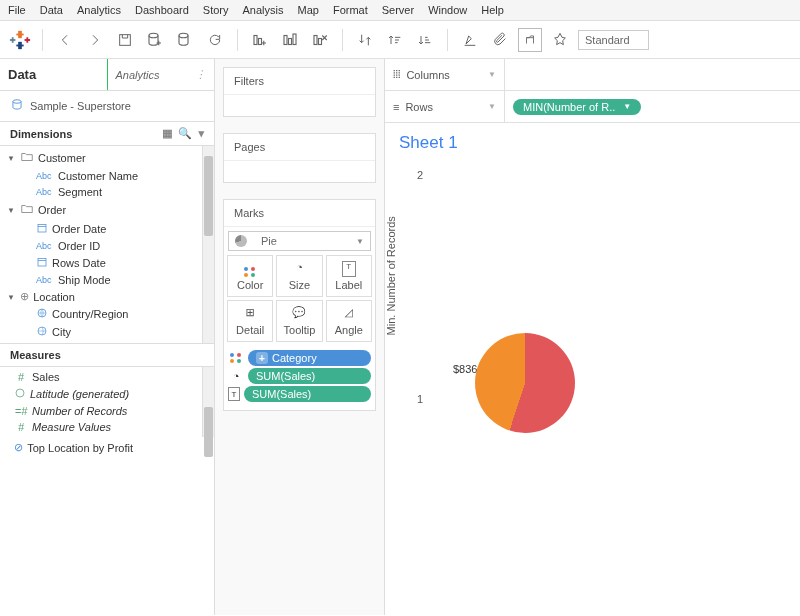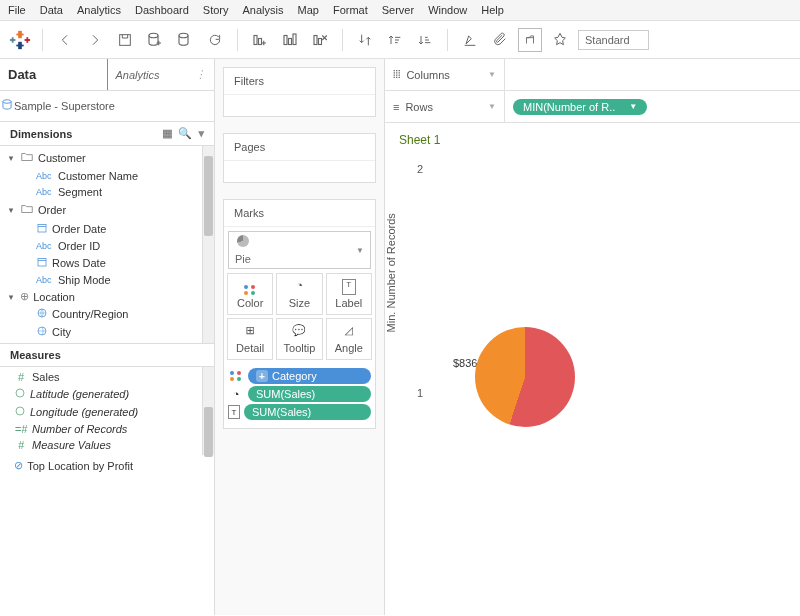--- a/index.html
+++ b/index.html
@@ -18,7 +18,7 @@
 .tabs { display: flex; border-bottom: 1px solid #ddd; }
 .tab { flex: 1; padding: 8px; text-align: left; font-weight: 600; color: #333; font-size: 13px; }
 .tab.inactive { font-weight: 400; color: #666; border-left: 1px solid #22c55e; display:flex; justify-content:space-between; align-items:center;font-style:italic;}
-.ds-row { display: flex; align-items: center; padding: 7px 0; color: #555; }
+.ds-row { display: flex; align-items: center; gap: 6px; padding: 7px 10px; color: #555; }
 .ds-icon svg { width: 14px; height: 14px; }
 .section-header { display: flex; align-items: center; justify-content: space-between; padding: 5px 10px; border-top: 1px solid #ddd; border-bottom: 1px solid #ddd; font-weight: 600; font-size: 12px; }
 .section-header .tools { display:flex; gap:6px; color:#888;}

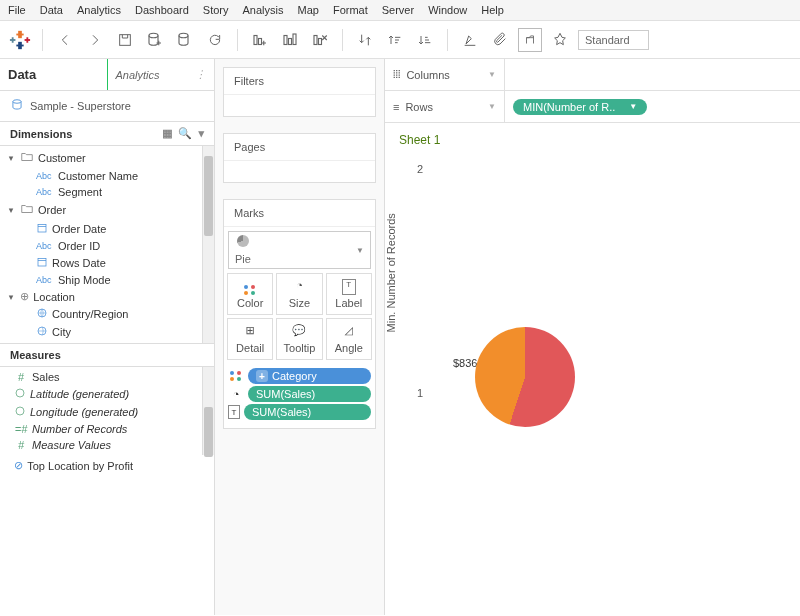--- a/index.html
+++ b/index.html
@@ -57,7 +57,7 @@
 .shelf-label { display: flex; align-items: center; gap: 6px; padding: 0 8px; width: 120px; color: #555; border-right: 1px solid #e0e0e0; height: 100%; }
 .shelf-label .drop { margin-left:auto; color:#aaa; font-size:8px;}
 .shelf-pill-area { flex:1; padding: 0 8px; display:flex; align-items:center;}
-.shelf-pill { background: #3cb08f; color: #fff; border-radius: 10px; padding: 2px 10px; display:flex; align-items:center; gap:14px; }
+.shelf-pill { background: #3cb08f; color: #fff; border-radius: 10px; padding: 2px 10px; display:flex; align-items:center; gap:8px; }
 .shelf-pill .drop { font-size:8px; }
 .sheet-title { padding: 10px 14px; font-size: 12px; color: #4d7c0f; font-weight: 300; }
 .chart-area { flex:1; position:relative; }

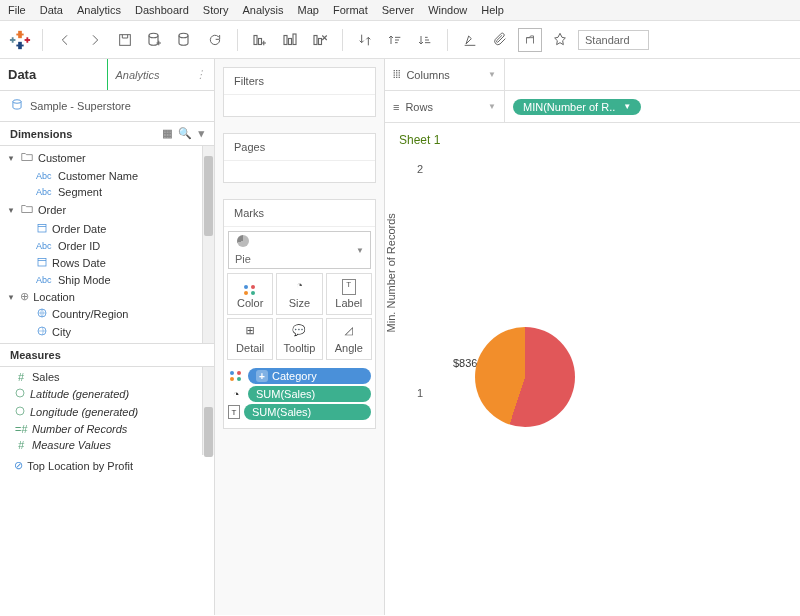--- a/index.html
+++ b/index.html
@@ -59,7 +59,7 @@
 .shelf-pill-area { flex:1; padding: 0 8px; display:flex; align-items:center;}
 .shelf-pill { background: #3cb08f; color: #fff; border-radius: 10px; padding: 2px 10px; display:flex; align-items:center; gap:8px; }
 .shelf-pill .drop { font-size:8px; }
-.sheet-title { padding: 10px 14px; font-size: 12px; color: #4d7c0f; font-weight: 300; }
+.sheet-title { padding: 10px 14px; font-size: 17px; color: #3b82f6; font-weight: 300; }
 .chart-area { flex:1; position:relative; }
 .axis-label-v { position:absolute; left:6px; top:50%; transform: rotate(-90deg) translateX(50%); transform-origin: left; color:#555; font-size:11px; white-space:nowrap;}
 .tick { position:absolute; left:32px; color:#555; font-size:11px;}

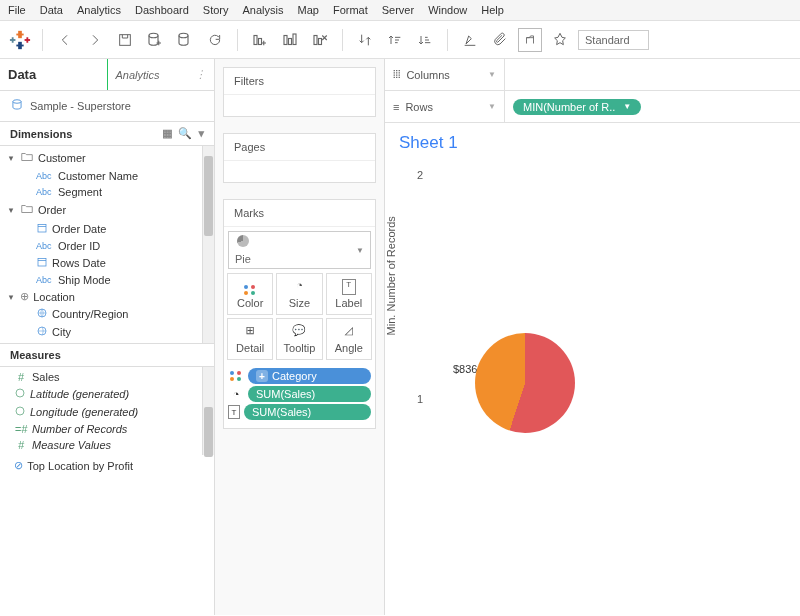--- a/index.html
+++ b/index.html
@@ -346,7 +346,7 @@
     <div class="card">
       <div class="card-title">Marks</div>
       <div class="mark-select">
-          <span style="display:flex;align-items:center;gap:6px;flex-direction:column;">
+          <span style="display:flex;gap:14px;">
             <span class="pie-icon"></span>
             <span>Pie</span>
           </span>

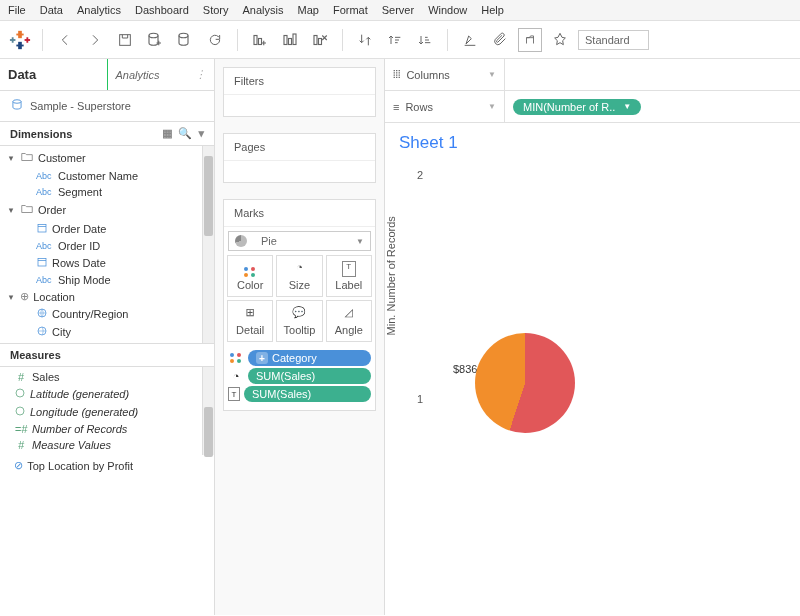--- a/index.html
+++ b/index.html
@@ -310,12 +310,6 @@
             <span>Latitude (generated)</span>
           </div>
         <div class="tree-row lvl1 italic" style="padding-left:14px;">
-            <span class="type-globe"><svg viewBox="0 0 24 24">
-                <circle cx="12" cy="12" r="8" fill="none" stroke="#5aa37a" stroke-width="1.5"></circle>
-              </svg></span>
-            <span>Longitude (generated)</span>
-          </div>
-        <div class="tree-row lvl1 italic" style="padding-left:14px;">
             <span class="type-hash">=#</span>
             <span>Number of Records</span>
           </div>

